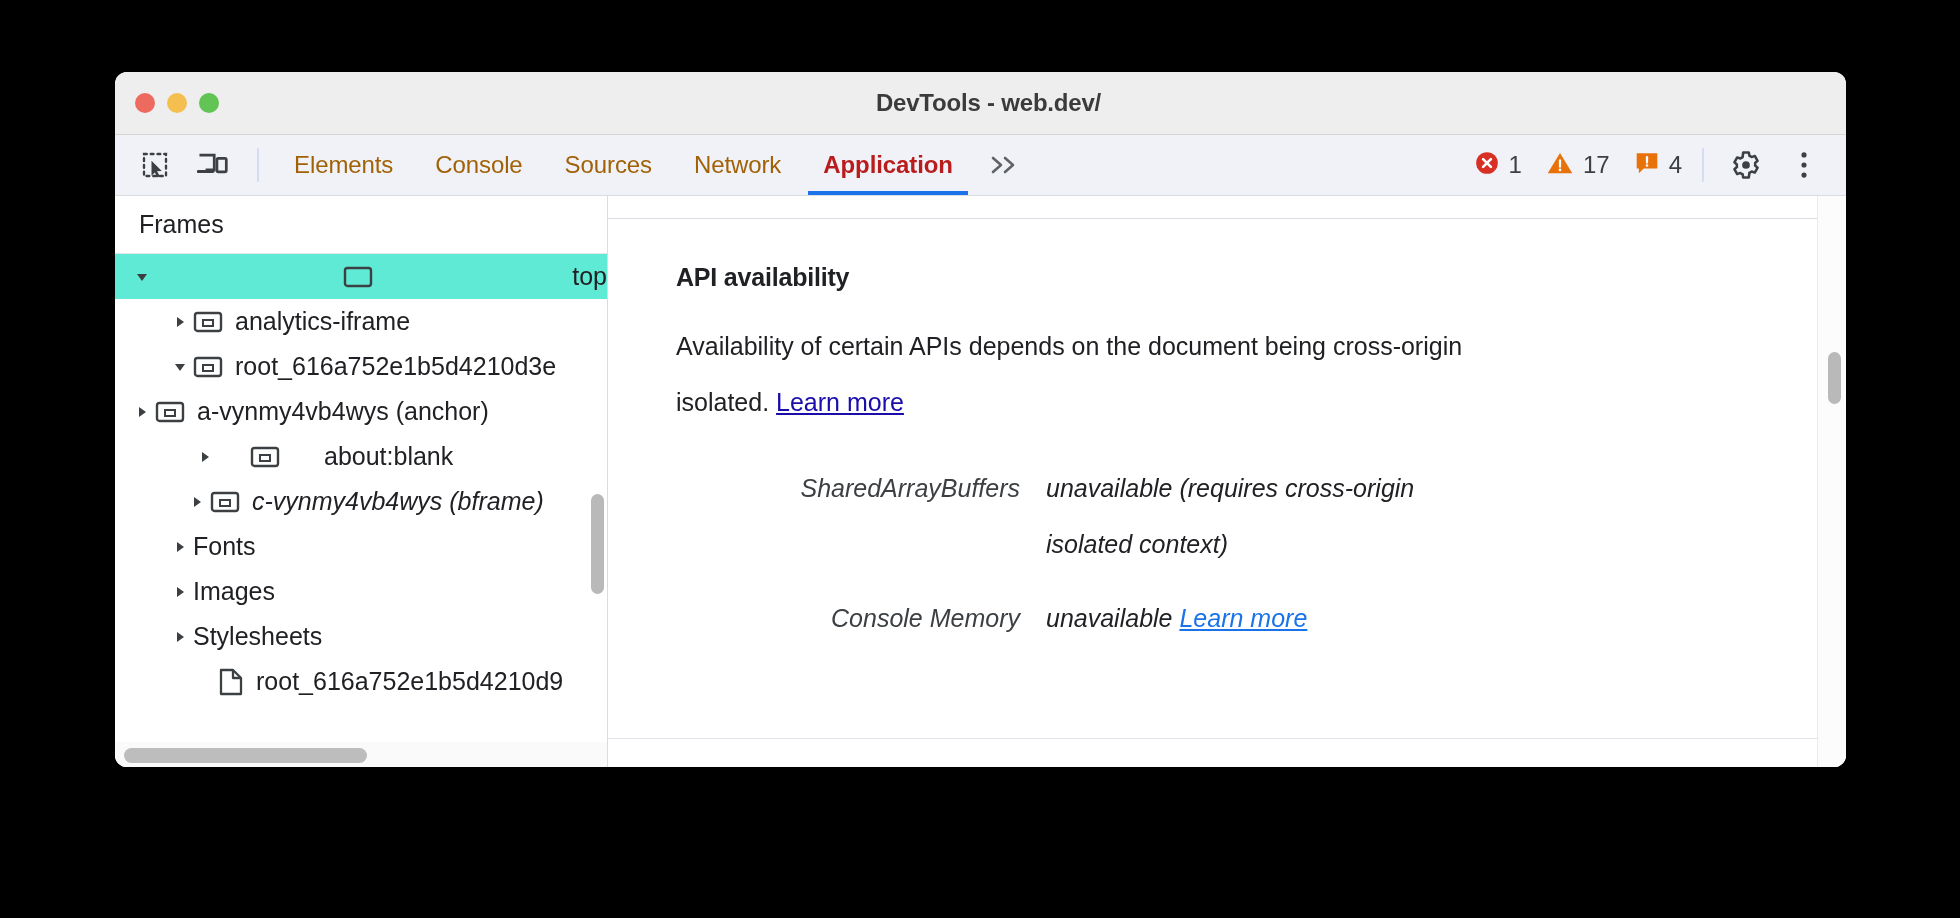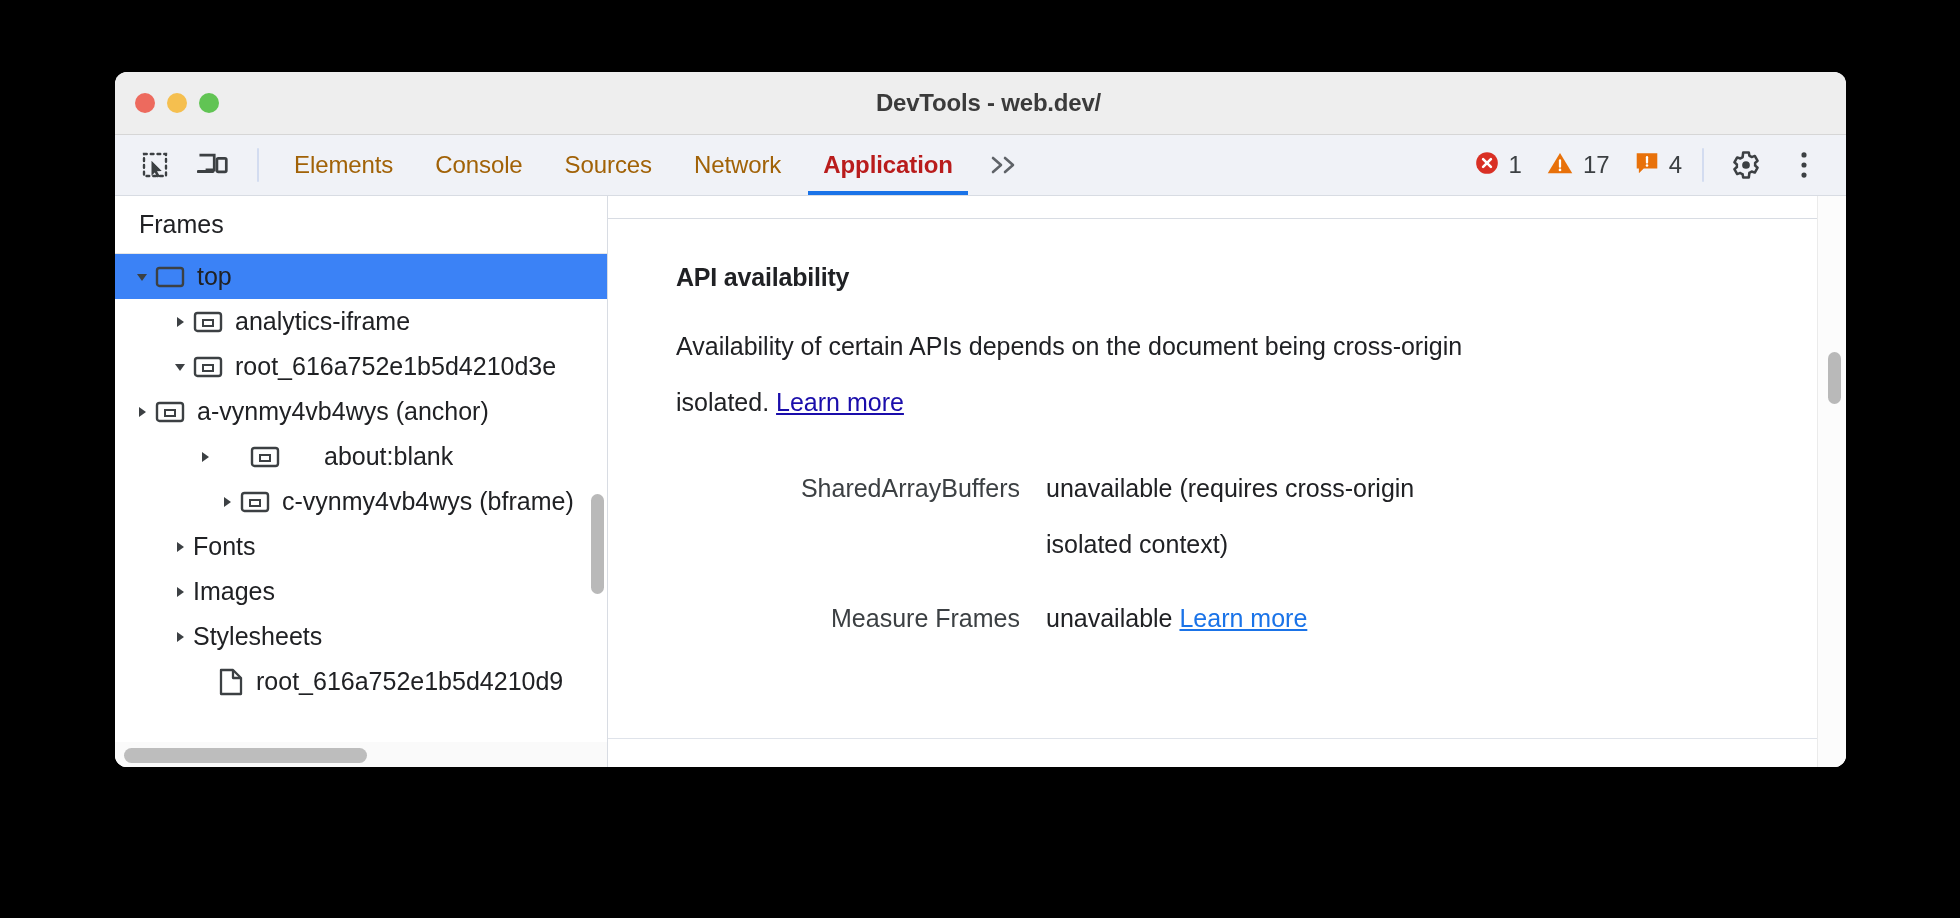--- a/index.html
+++ b/index.html
@@ -177,7 +177,7 @@
     padding-left: 14px;
     box-sizing: border-box;
   }
-  .row.selected { background: #3b82f6; }
+  .row.selected { background: #5eead4; justify-content: space-between; }
 
   .tri {
     width: 26px;

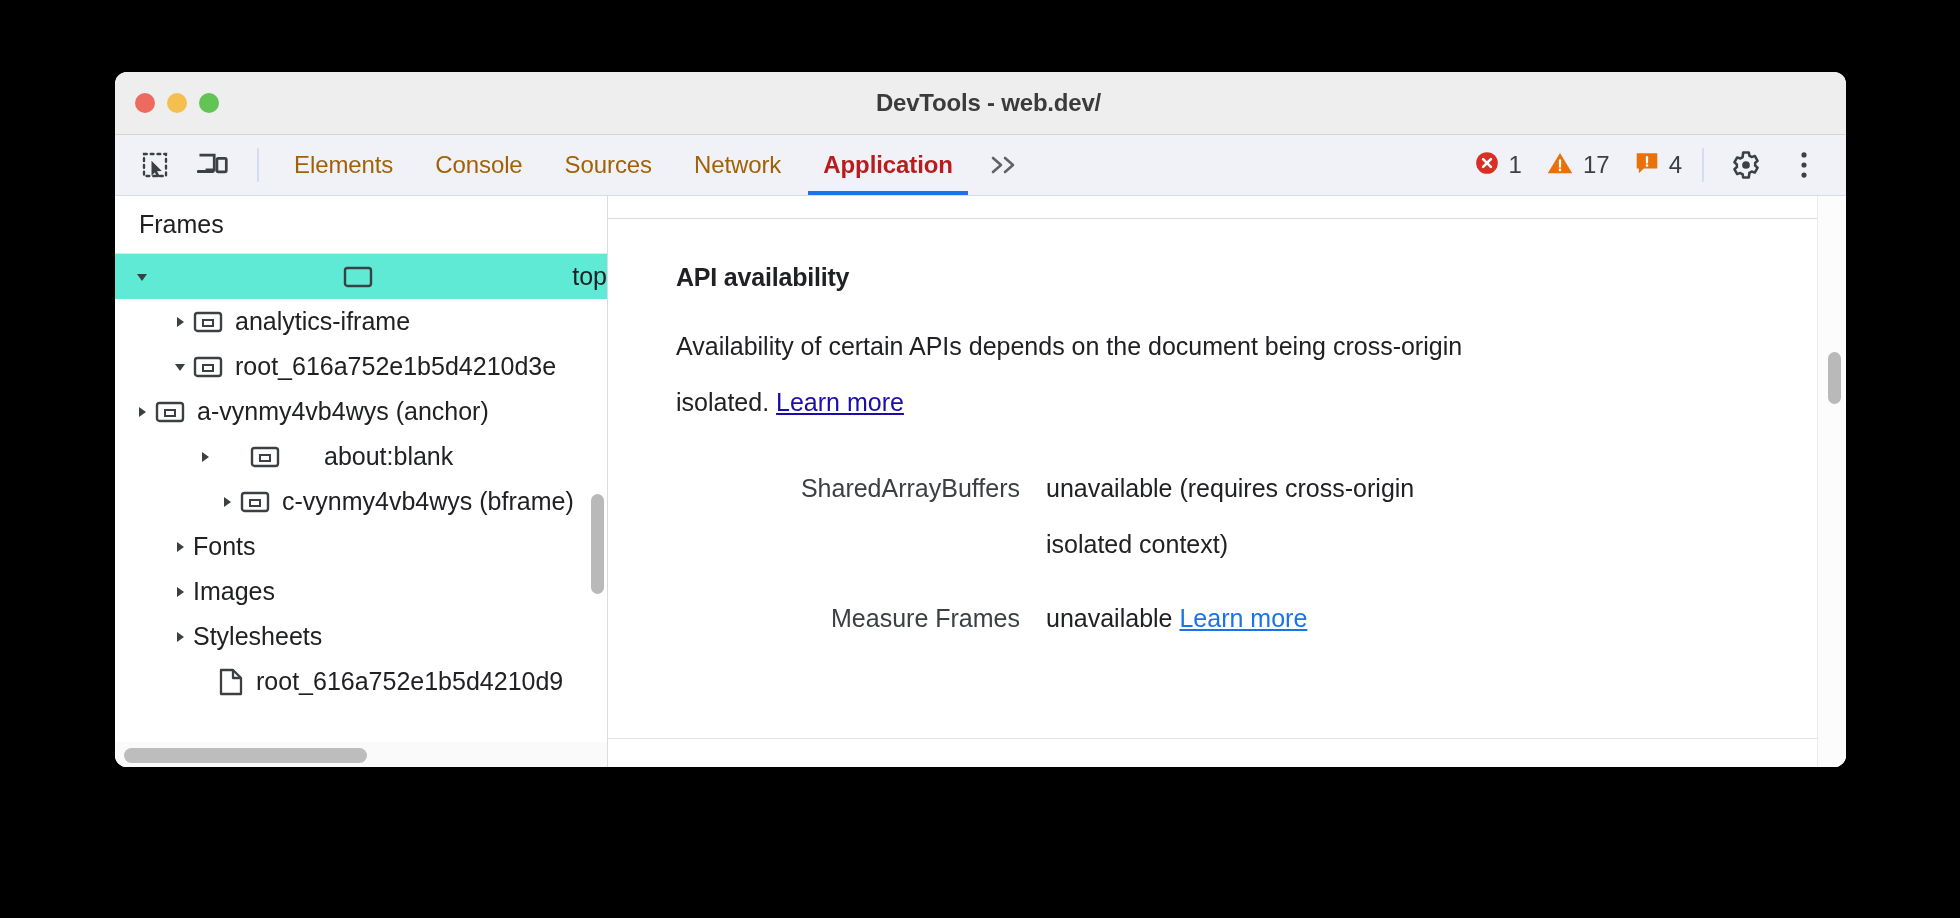--- a/index.html
+++ b/index.html
@@ -490,7 +490,7 @@
           <span class="label">about:blank</span>
         </div>
 
-        <div class="row" style="padding-left:99px;">
+        <div class="row" style="padding-left:69px;font-style:italic;">
           <span class="tri">
             <svg width="16" height="16" viewBox="0 0 16 16">
                 <path d="M5 3 L5 13 L12 8 Z" fill="#3c4043"></path>

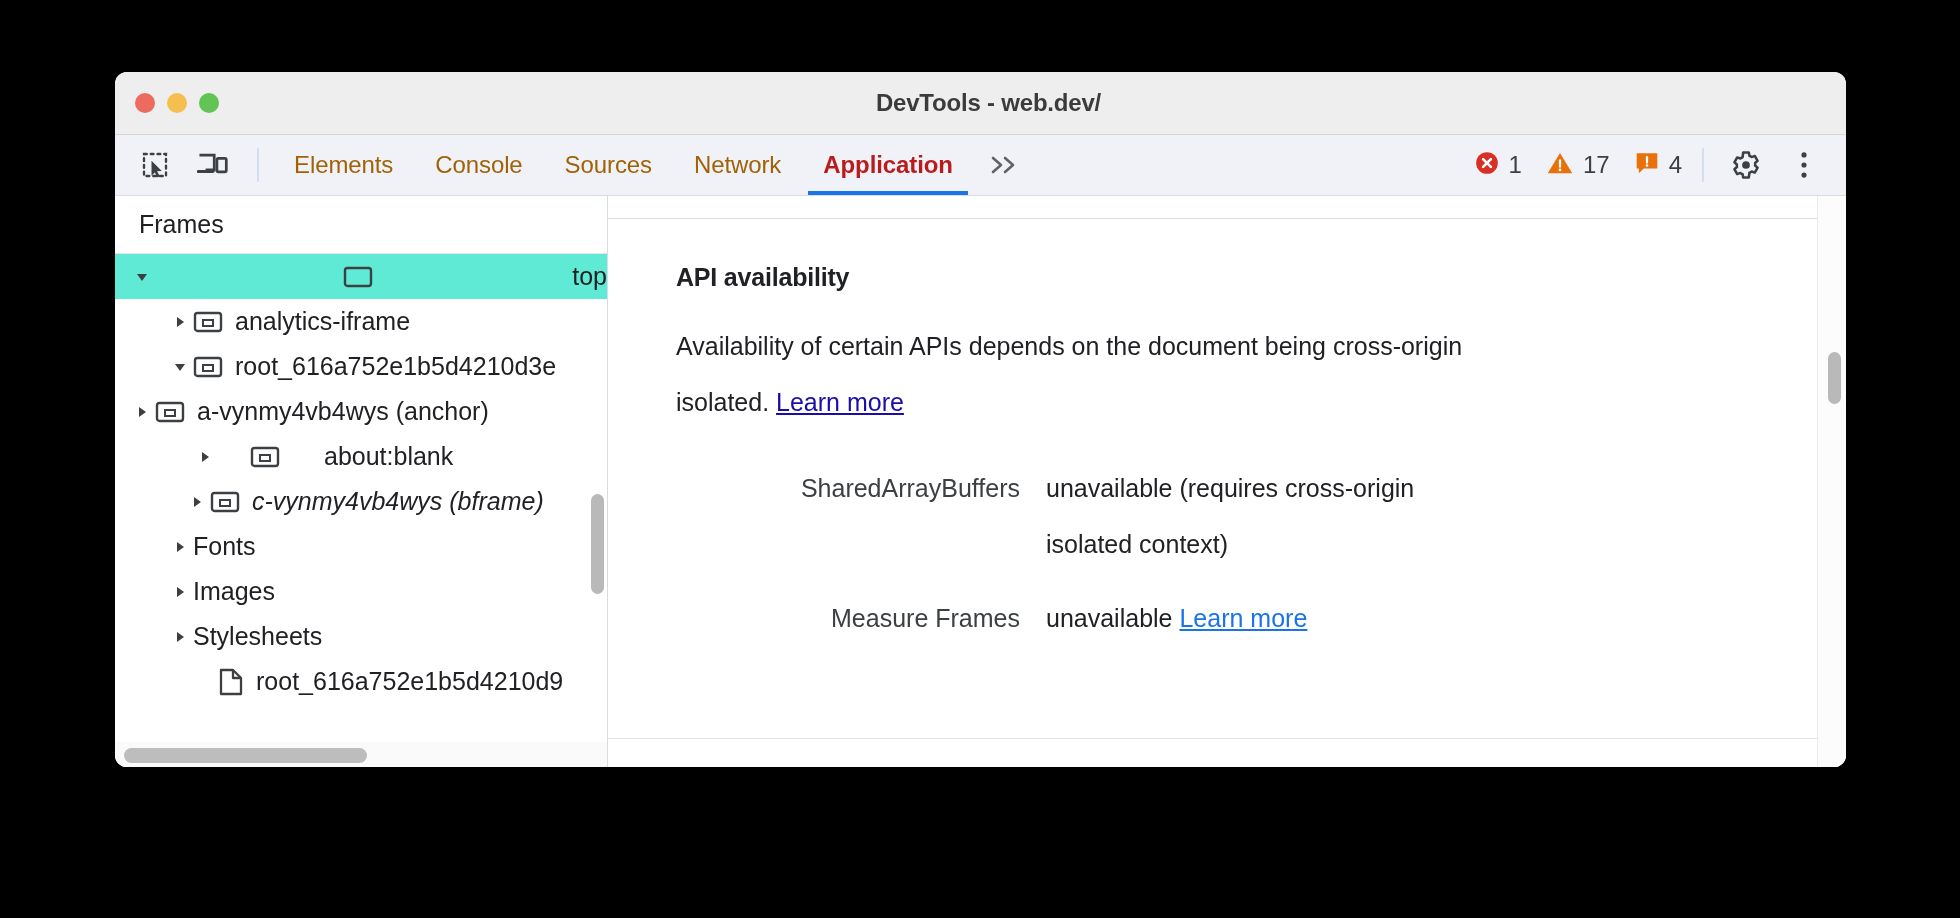--- a/index.html
+++ b/index.html
@@ -269,6 +269,7 @@
     font-size: 25px;
     color: #202124;
     line-height: 56px;
+    font-style: italic;
   }
   .kv .k {
     width: 370px;

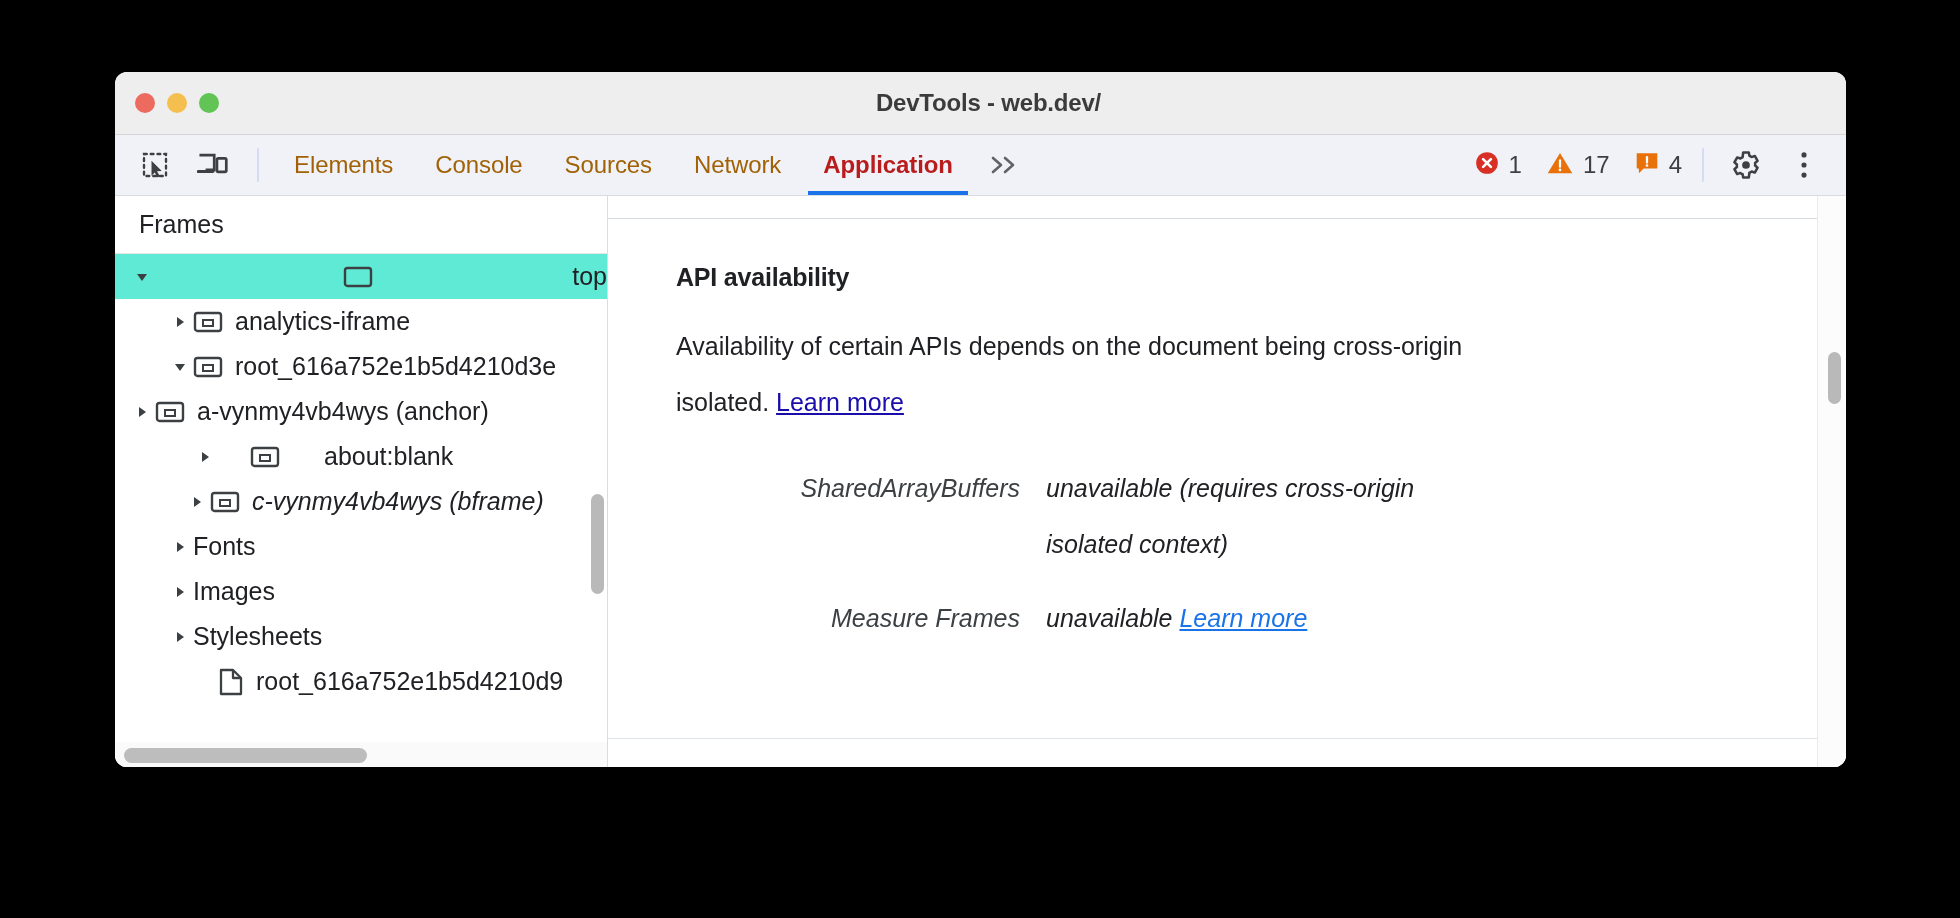--- a/index.html
+++ b/index.html
@@ -572,7 +572,7 @@
         </div>
 
         <div class="kv" style="margin-top:18px;">
-          <div class="k">Measure Frames</div>
+          <div class="k">Console Memory</div>
           <div class="v">
             <span>unavailable</span>
             <a class="link blue" href="#">Learn more</a>

